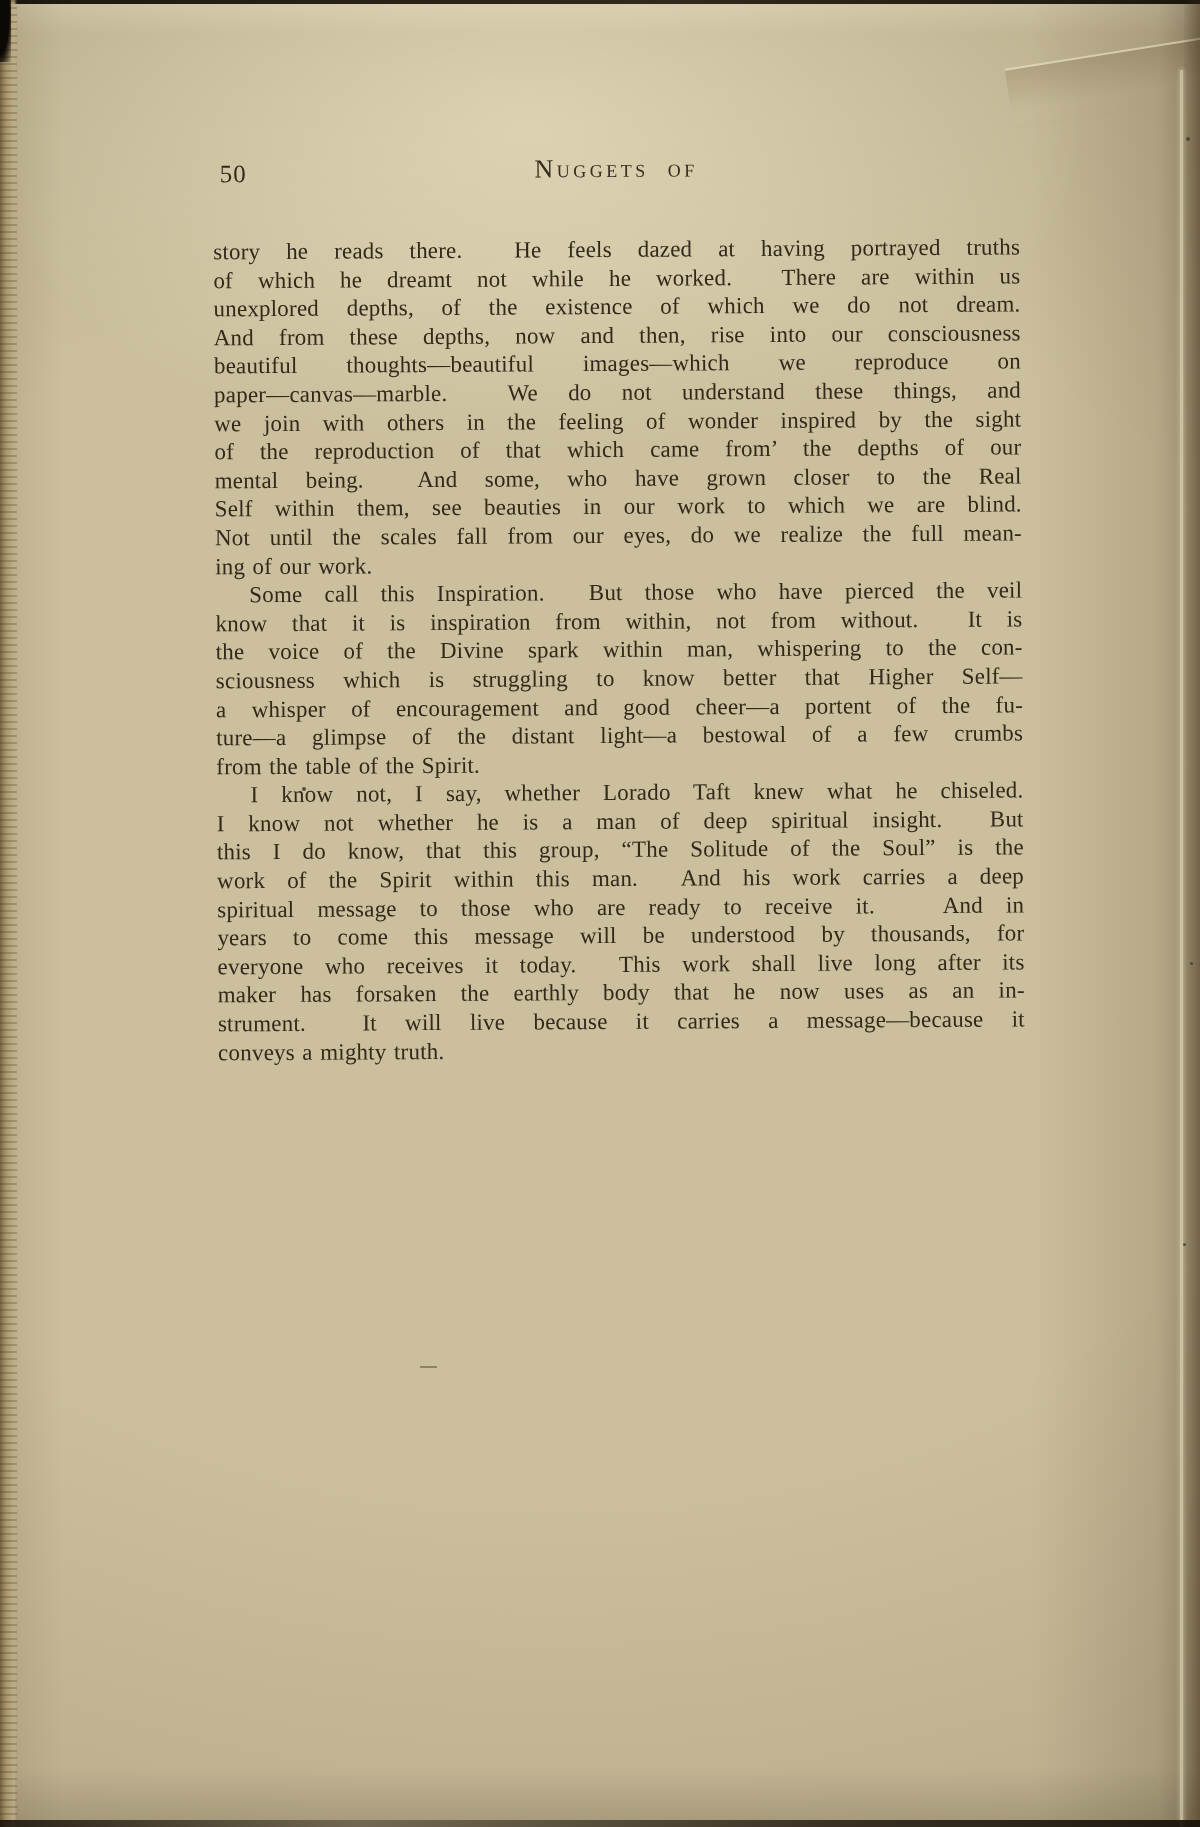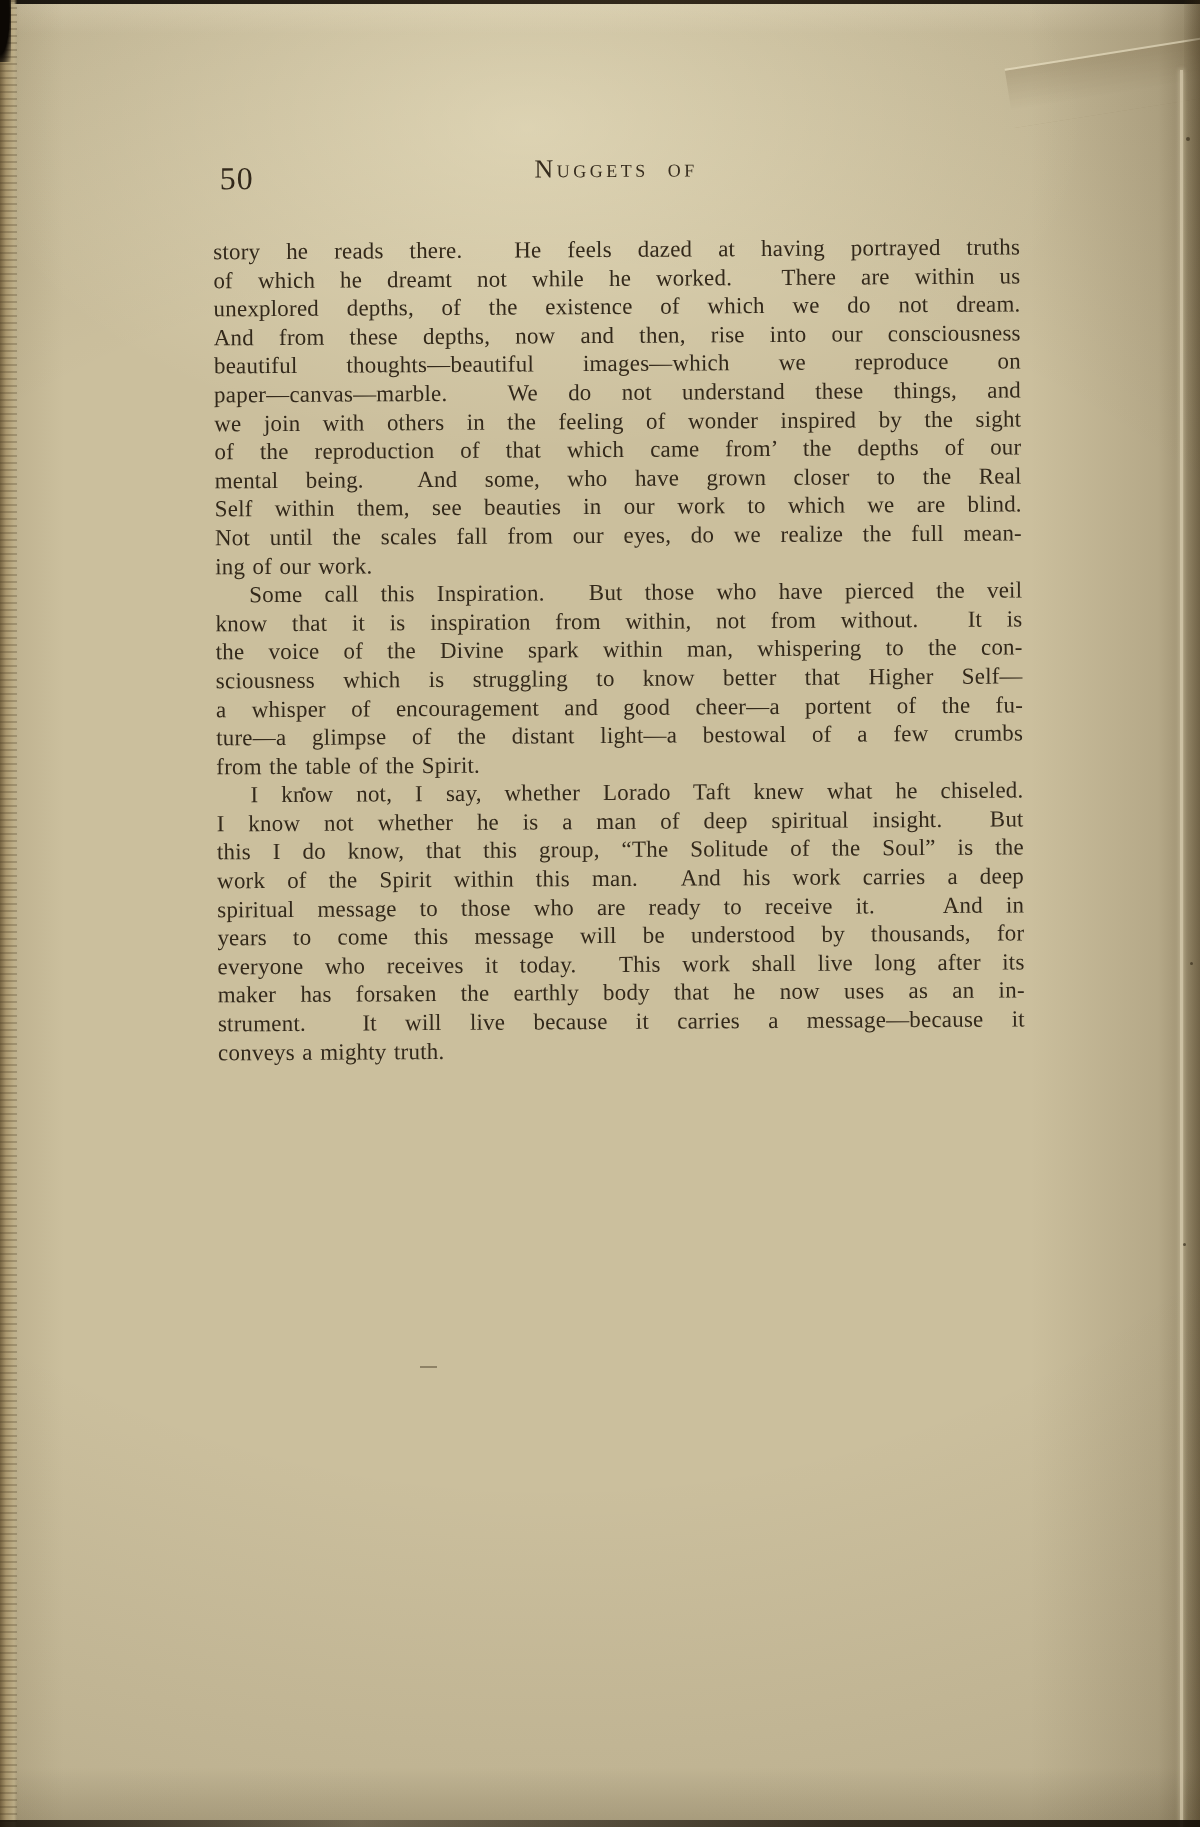--- a/index.html
+++ b/index.html
@@ -51,7 +51,7 @@
     transform: rotate(-0.35deg); transform-origin: 50% 30%;
     color:#33291b; }
   .header-row { position:absolute; left:215px; top:154px; width:807px; height:34px; }
-  .page-number { position:absolute; left:7px; top:4px; font-size:32px; letter-spacing:1px; }
+  .page-number { position:absolute; left:7px; top:4px; font-size:25px; letter-spacing:1px; }
   .running-header { position:absolute; left:0; top:0; width:100%; text-align:center;
     font-variant: small-caps; font-size:26px; letter-spacing:3.5px; word-spacing:9px; color:#372d1f; }
   .text-block { position:absolute; left:215px; top:236px; width:807px; font-size:23px; }

